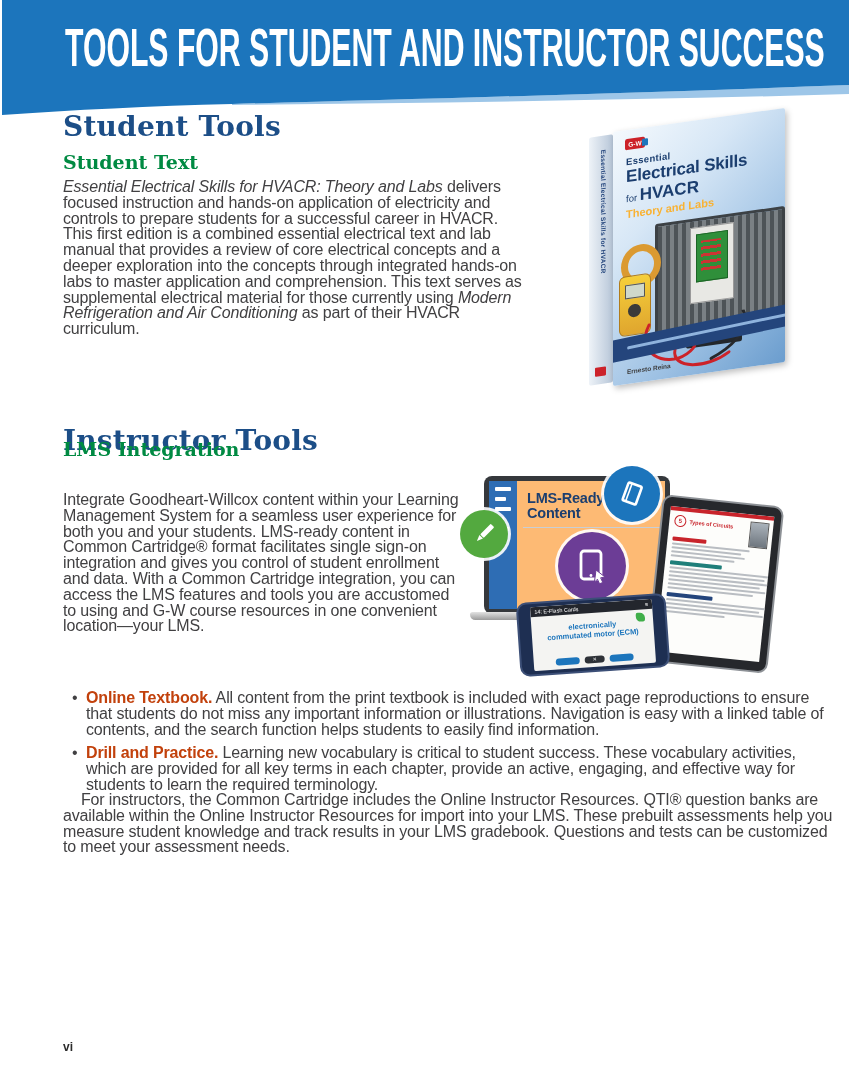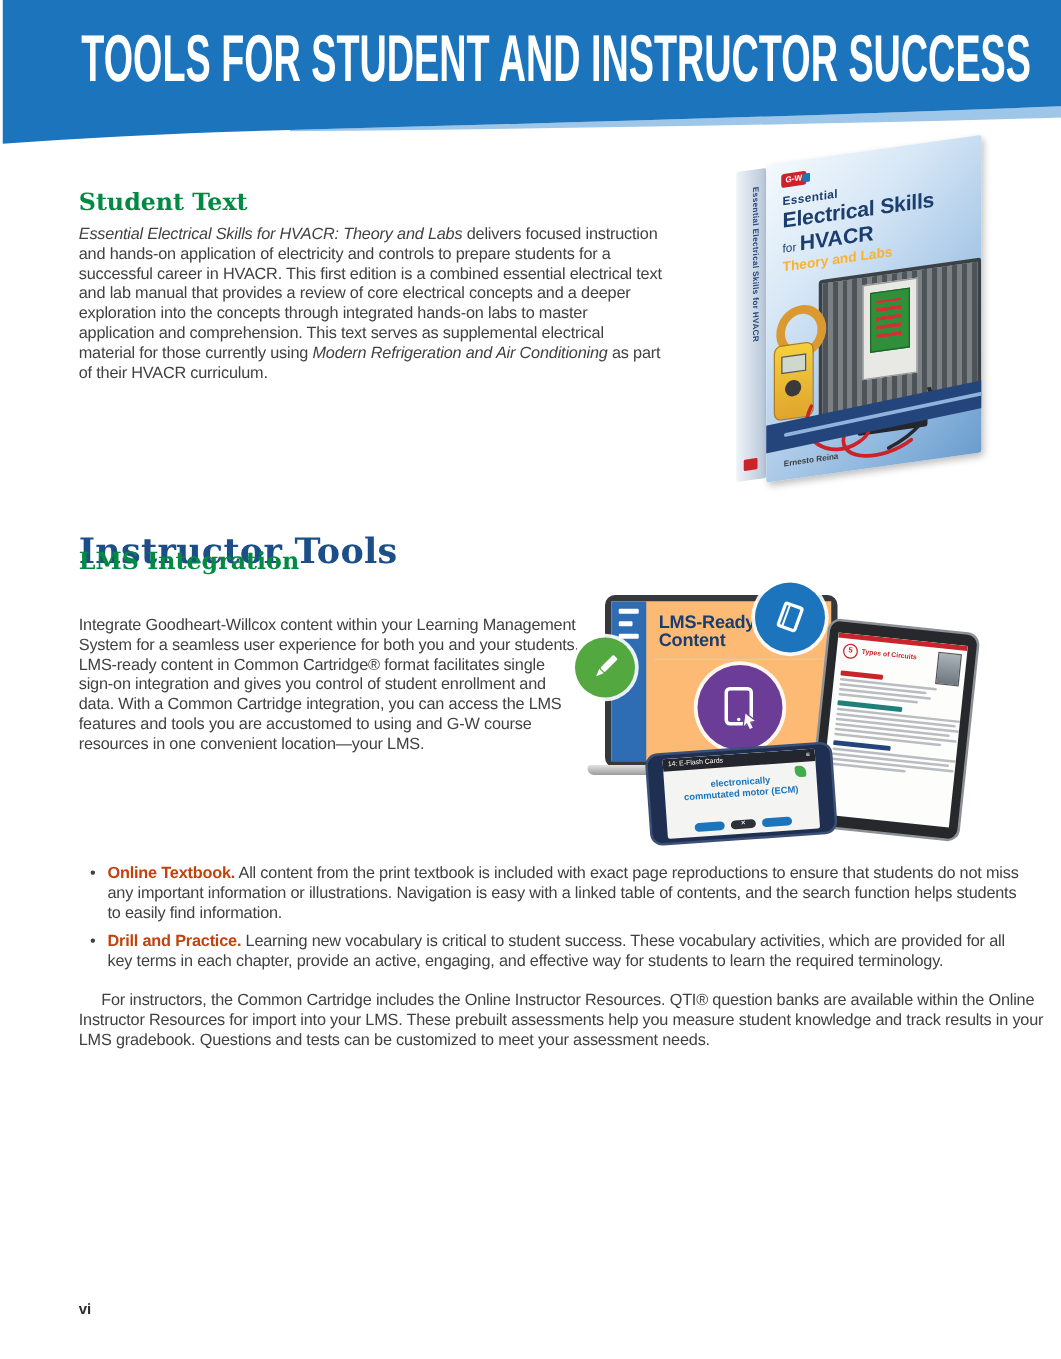--- a/index.html
+++ b/index.html
@@ -128,6 +128,7 @@
     <div class="banner-title">TOOLS FOR STUDENT AND INSTRUCTOR SUCCESS</div>
   </div>
 
+  <div class="h-main" style="top:110px;">Student Tools</div>
   <div class="h-sub" style="top:151px;">Student Text</div>
 
   <div class="stu-para body-text">

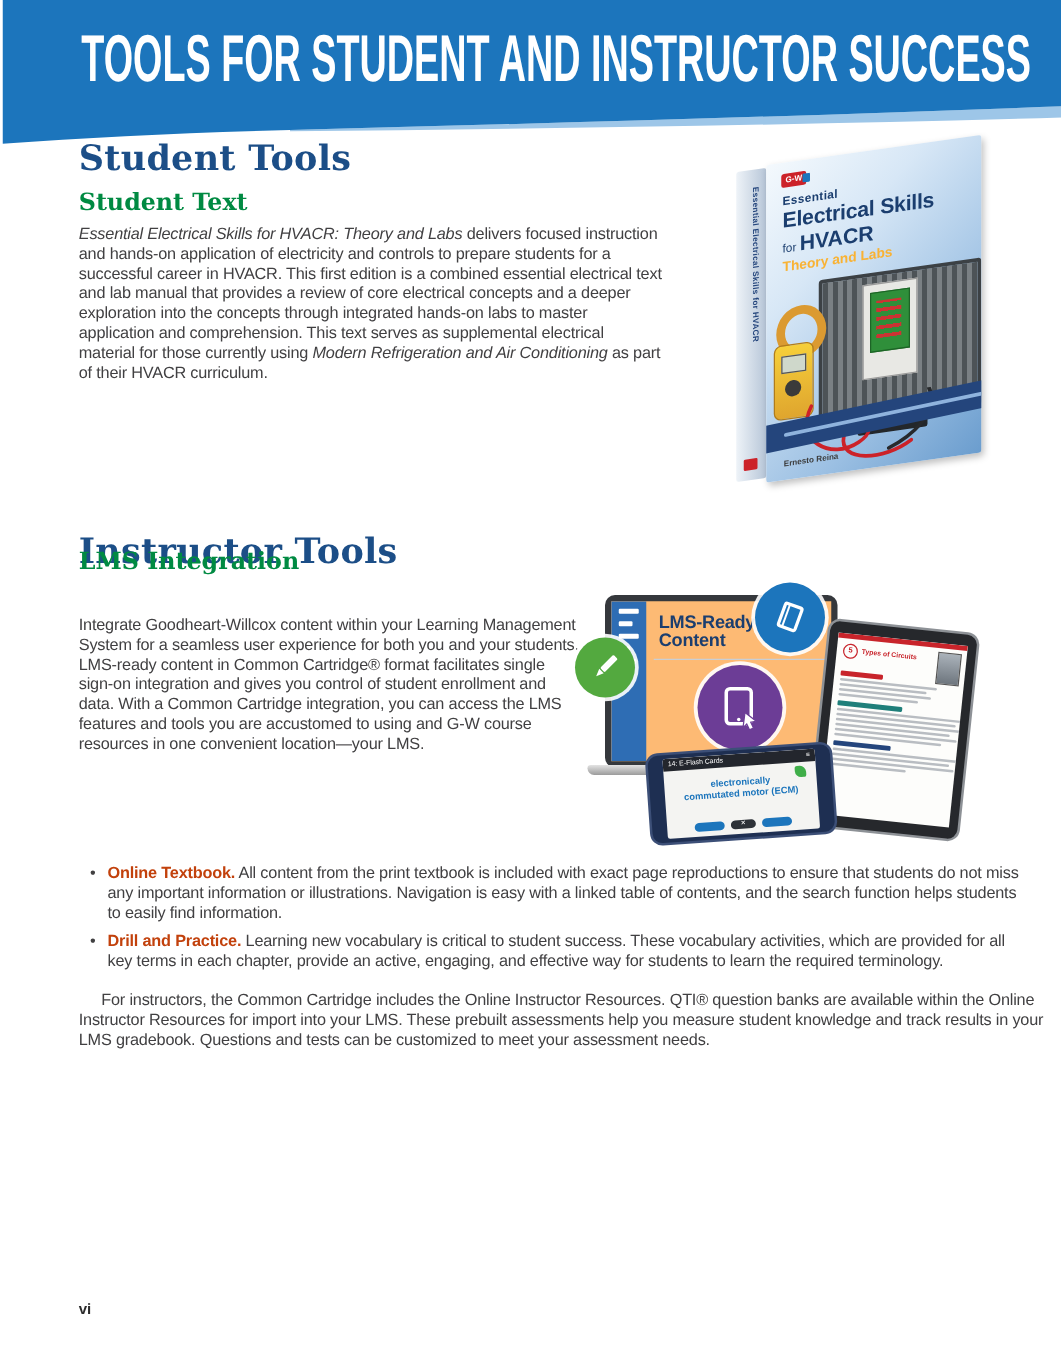--- a/index.html
+++ b/index.html
@@ -19,7 +19,7 @@
     font-weight:700;font-size:19px;color:#008a42;}
 
   
-  .body-text{font-size:13px;line-height:15.8px;letter-spacing:-0.15px;color:#414042;}
+  .body-text{font-size:16px;line-height:15.8px;letter-spacing:-0.15px;color:#414042;}
   .body-text p{margin:0;}
   .indent{text-indent:18px;}
   .stu-para{position:absolute;left:63px;top:179px;width:468px;}

